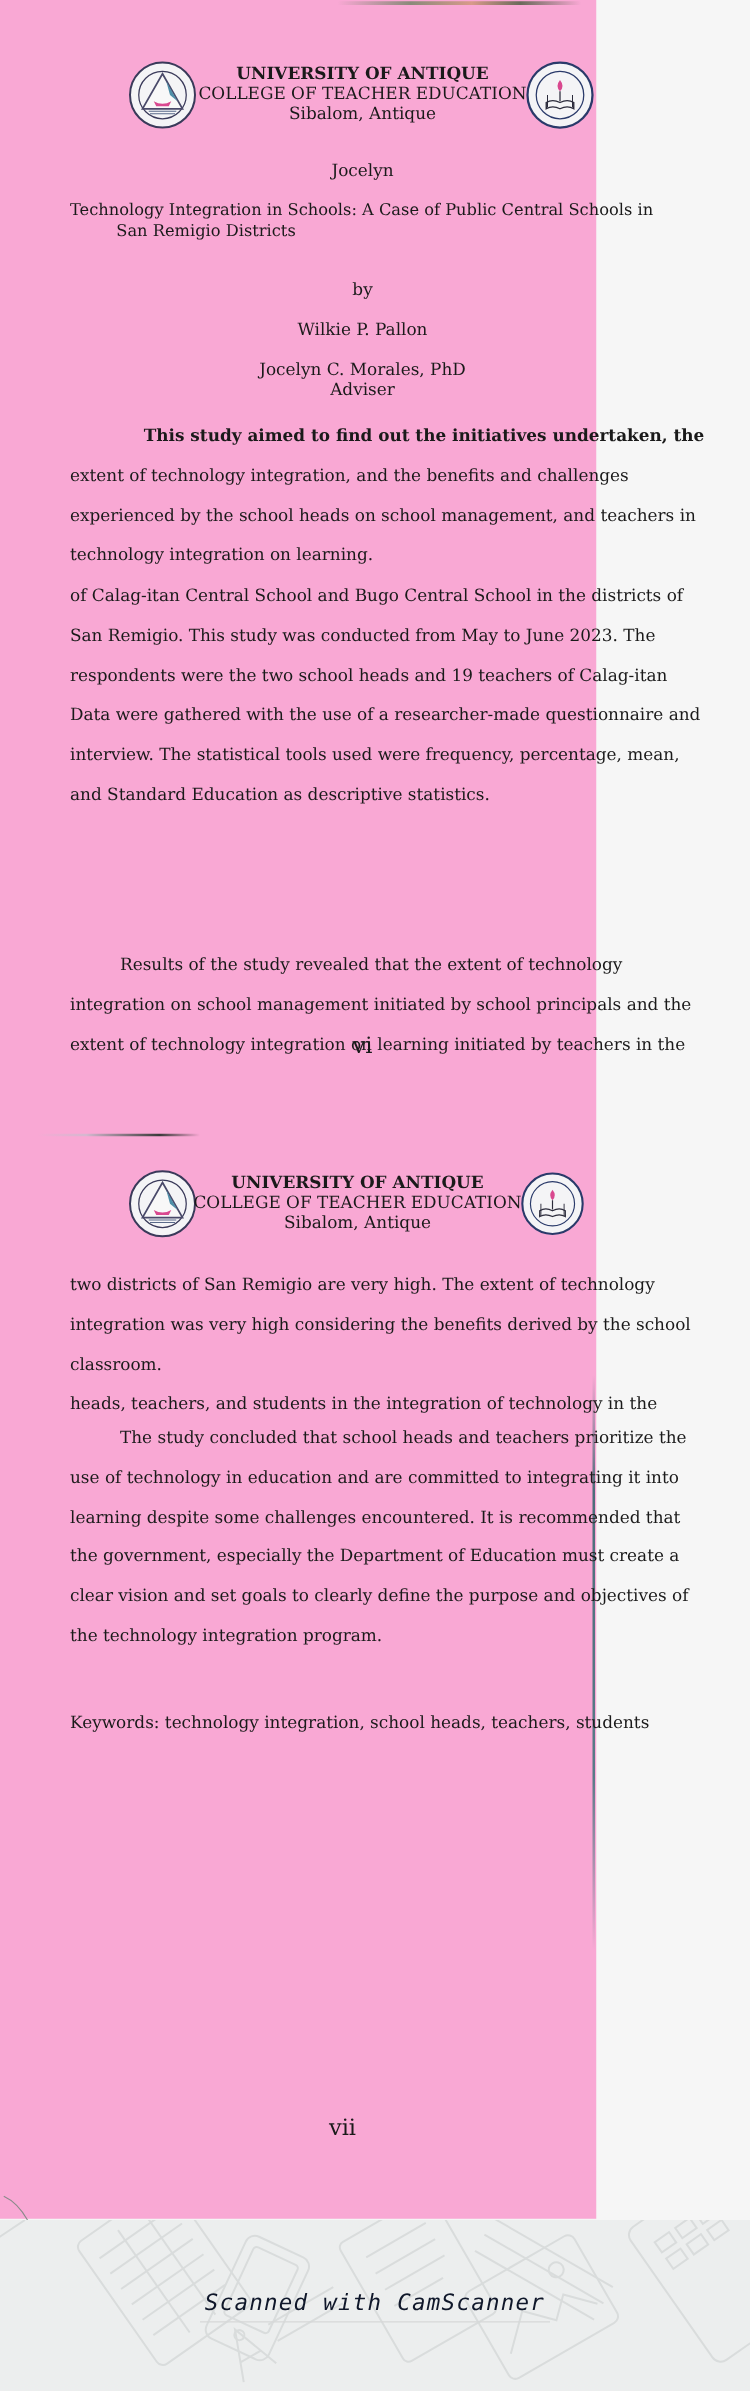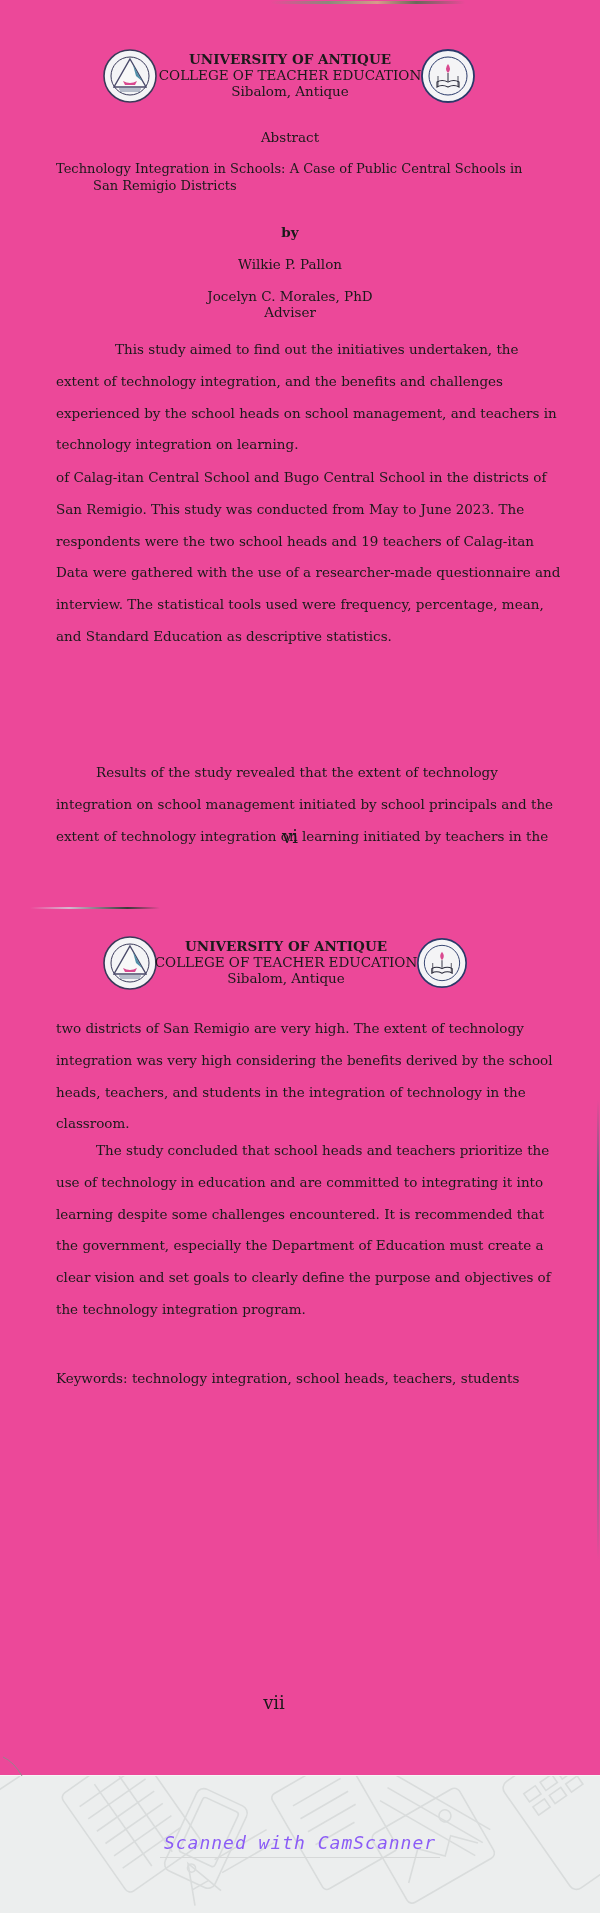--- a/index.html
+++ b/index.html
@@ -15,8 +15,8 @@
     .page {
       position: absolute;
       left: 0;
-      width: 600px;
-      background: #ec4899;
+      width: 477px;
+      background: #f9a8d4;
     }
     #page1 { top: 0; height: 880px; }
     #page2 { top: 880px; height: 895px; }

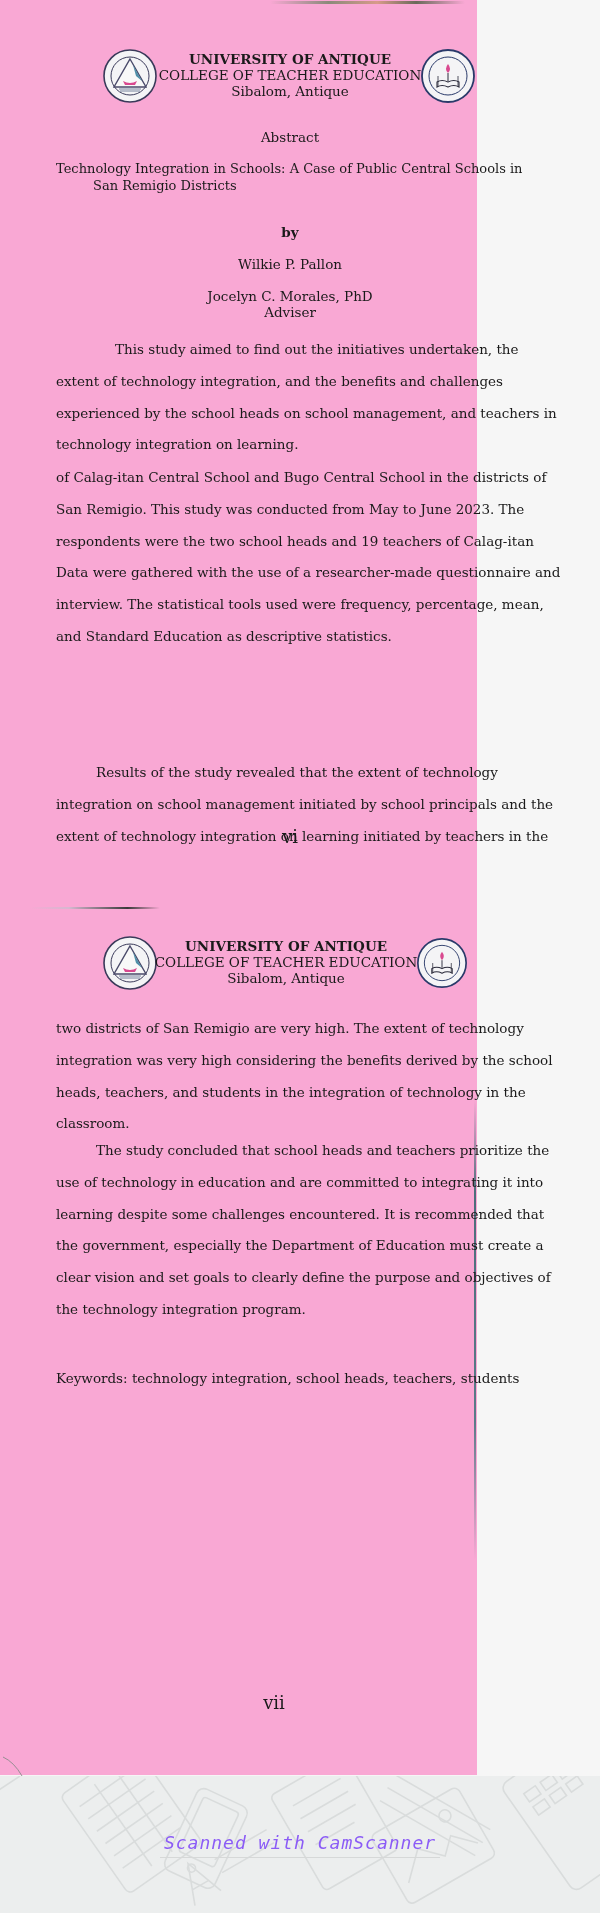--- a/index.html
+++ b/index.html
@@ -160,7 +160,7 @@
     </svg>
   </div>
 
-  <div class="centered" style="top:129px;">Abstract</div>
+  <div class="centered" style="top:129px;">Jocelyn</div>
 
   <div class="title-block">
     <div>Technology Integration in Schools: A Case of Public Central Schools in</div>

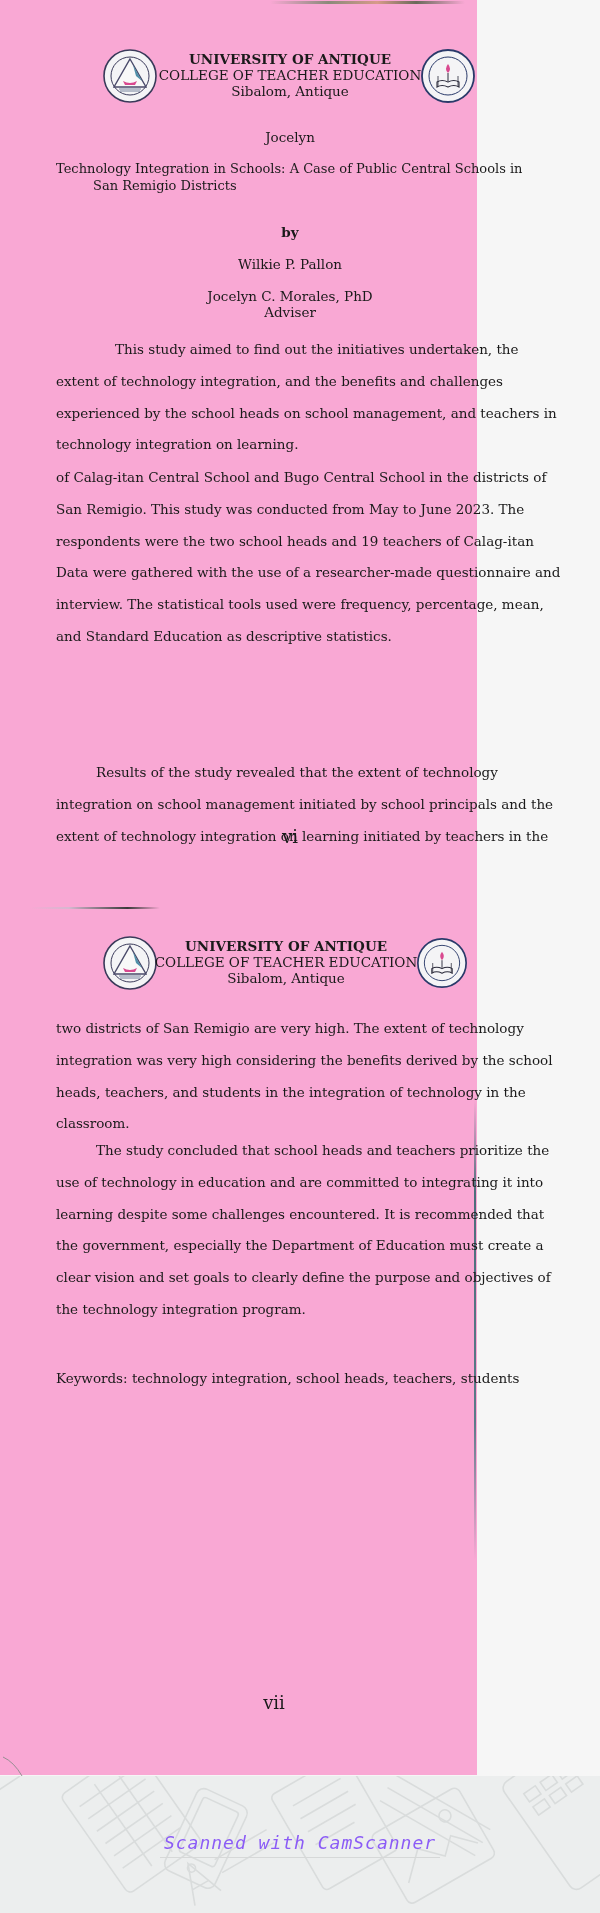--- a/index.html
+++ b/index.html
@@ -167,7 +167,7 @@
     <div class="line2">San Remigio Districts</div>
   </div>
 
-  <div class="centered" style="top:224px;font-weight:bold;">by</div>
+  <div class="centered" style="top:224px;">by</div>
   <div class="centered" style="top:256px;">Wilkie P. Pallon</div>
   <div class="centered" style="top:288px;">Jocelyn C. Morales, PhD</div>
   <div class="centered" style="top:304px;">Adviser</div>

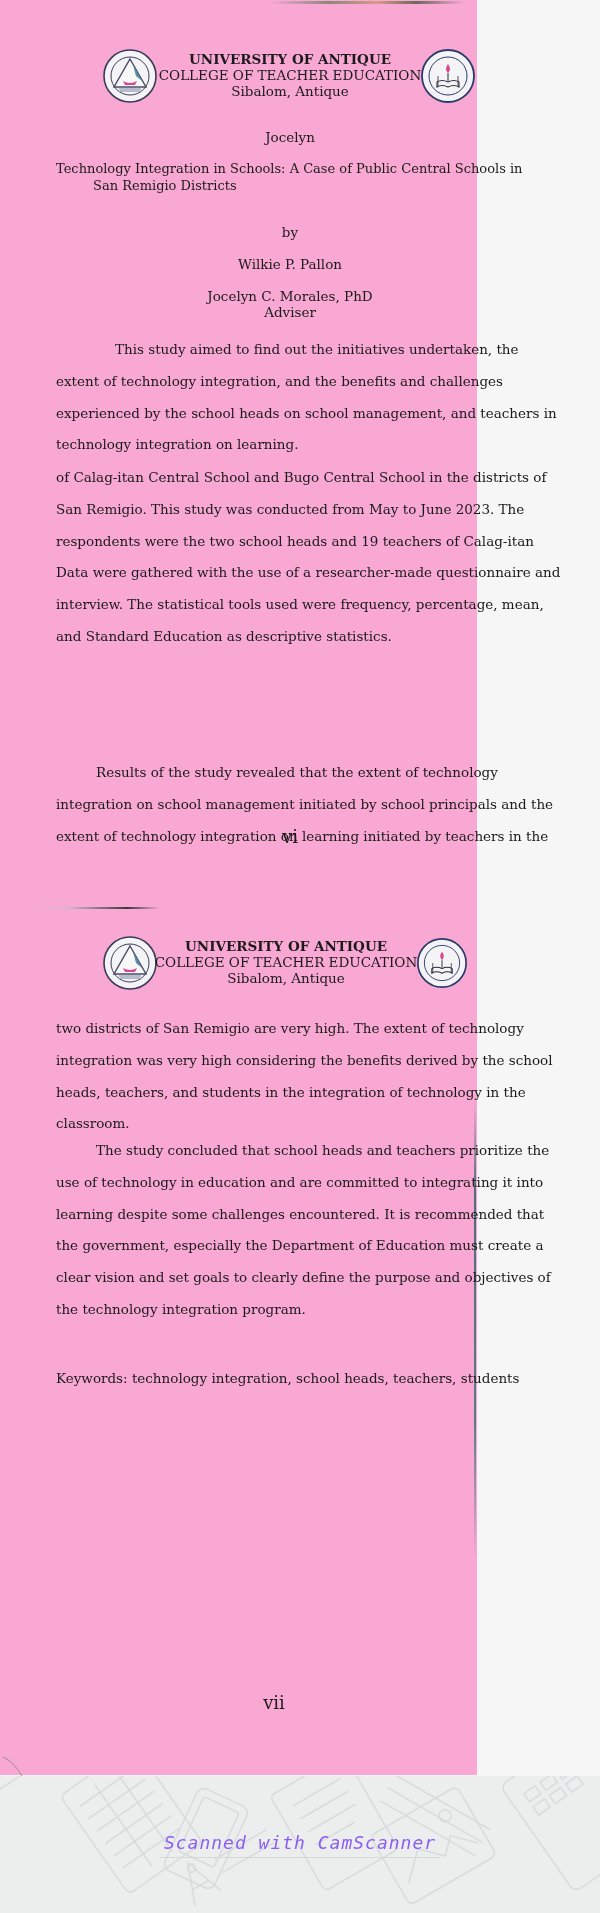--- a/index.html
+++ b/index.html
@@ -95,7 +95,7 @@
     }
     .para .ln { display: block; white-space: nowrap; }
     .para .ind { padding-left: 40px; }
-    .para .ind2 { padding-left: 59px; }
+    .para .ind2 { padding-left: 59px; font-weight: bold; }
 
     .pagenum {
       position: absolute;

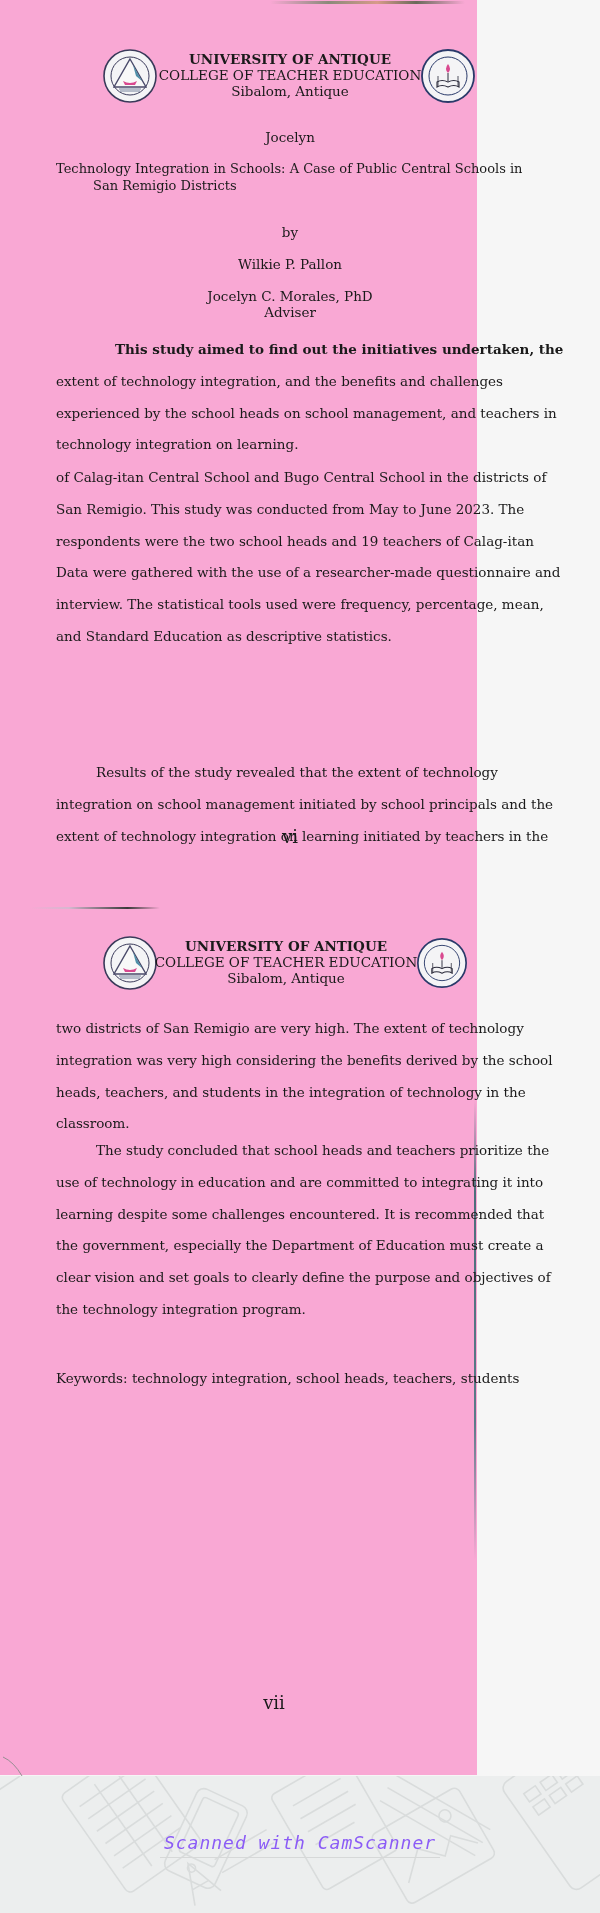--- a/index.html
+++ b/index.html
@@ -230,8 +230,8 @@
   <div class="para" style="top:133px;">
     <span class="ln">two districts of San Remigio are very high. The extent of technology</span>
     <span class="ln">integration was very high considering the benefits derived by the school</span>
+    <span class="ln">classroom.</span>
     <span class="ln">heads, teachers, and students in the integration of technology in the</span>
-    <span class="ln">classroom.</span>
   </div>
 
   <div class="para" style="top:255px;">

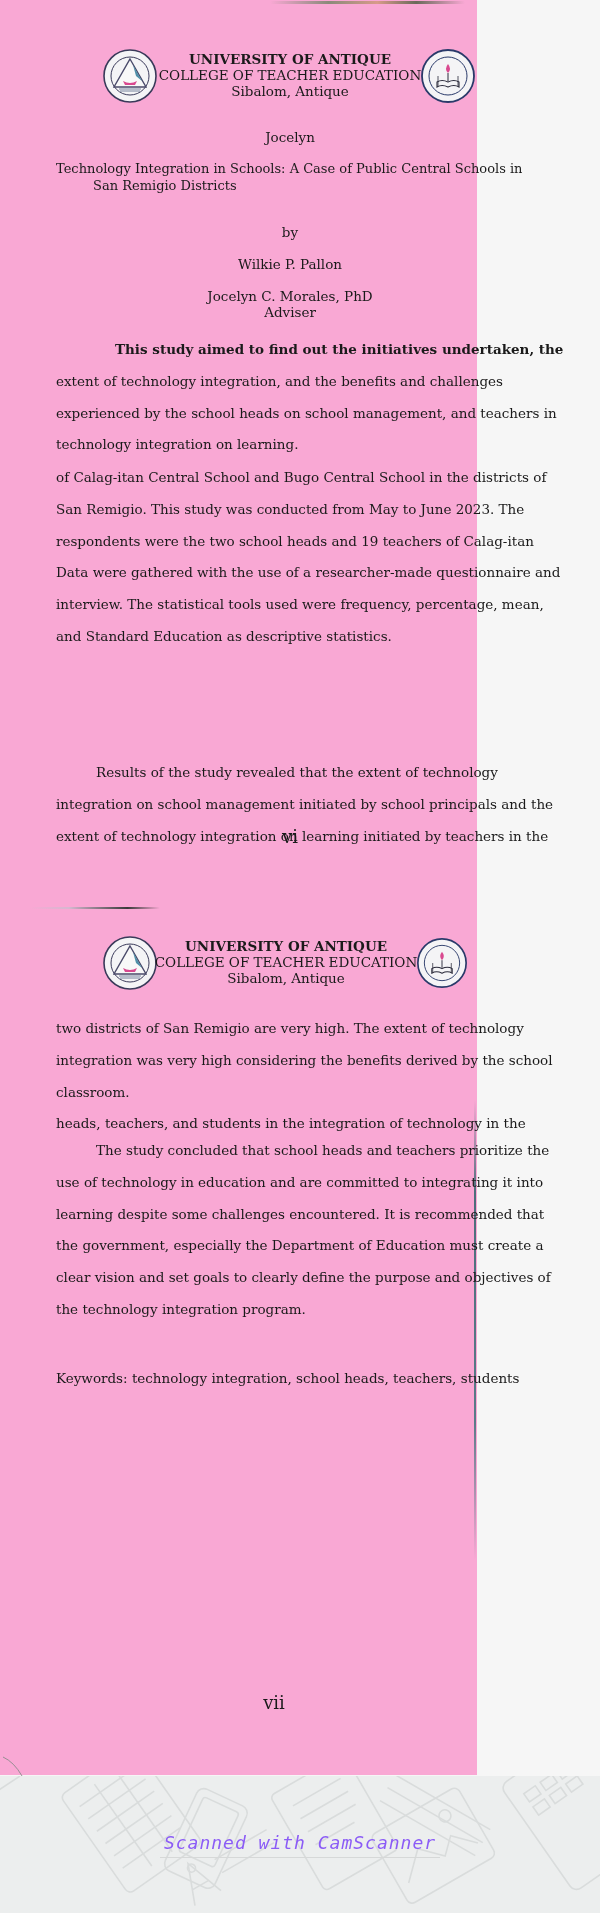--- a/index.html
+++ b/index.html
@@ -120,7 +120,7 @@
       font-family: "DejaVu Sans Mono", "Liberation Mono", monospace;
       font-style: italic;
       font-size: 18px;
-      color: #8b5cf6;
+      color: #0f172a;
       letter-spacing: 1px;
     }
     .footer-label span {

